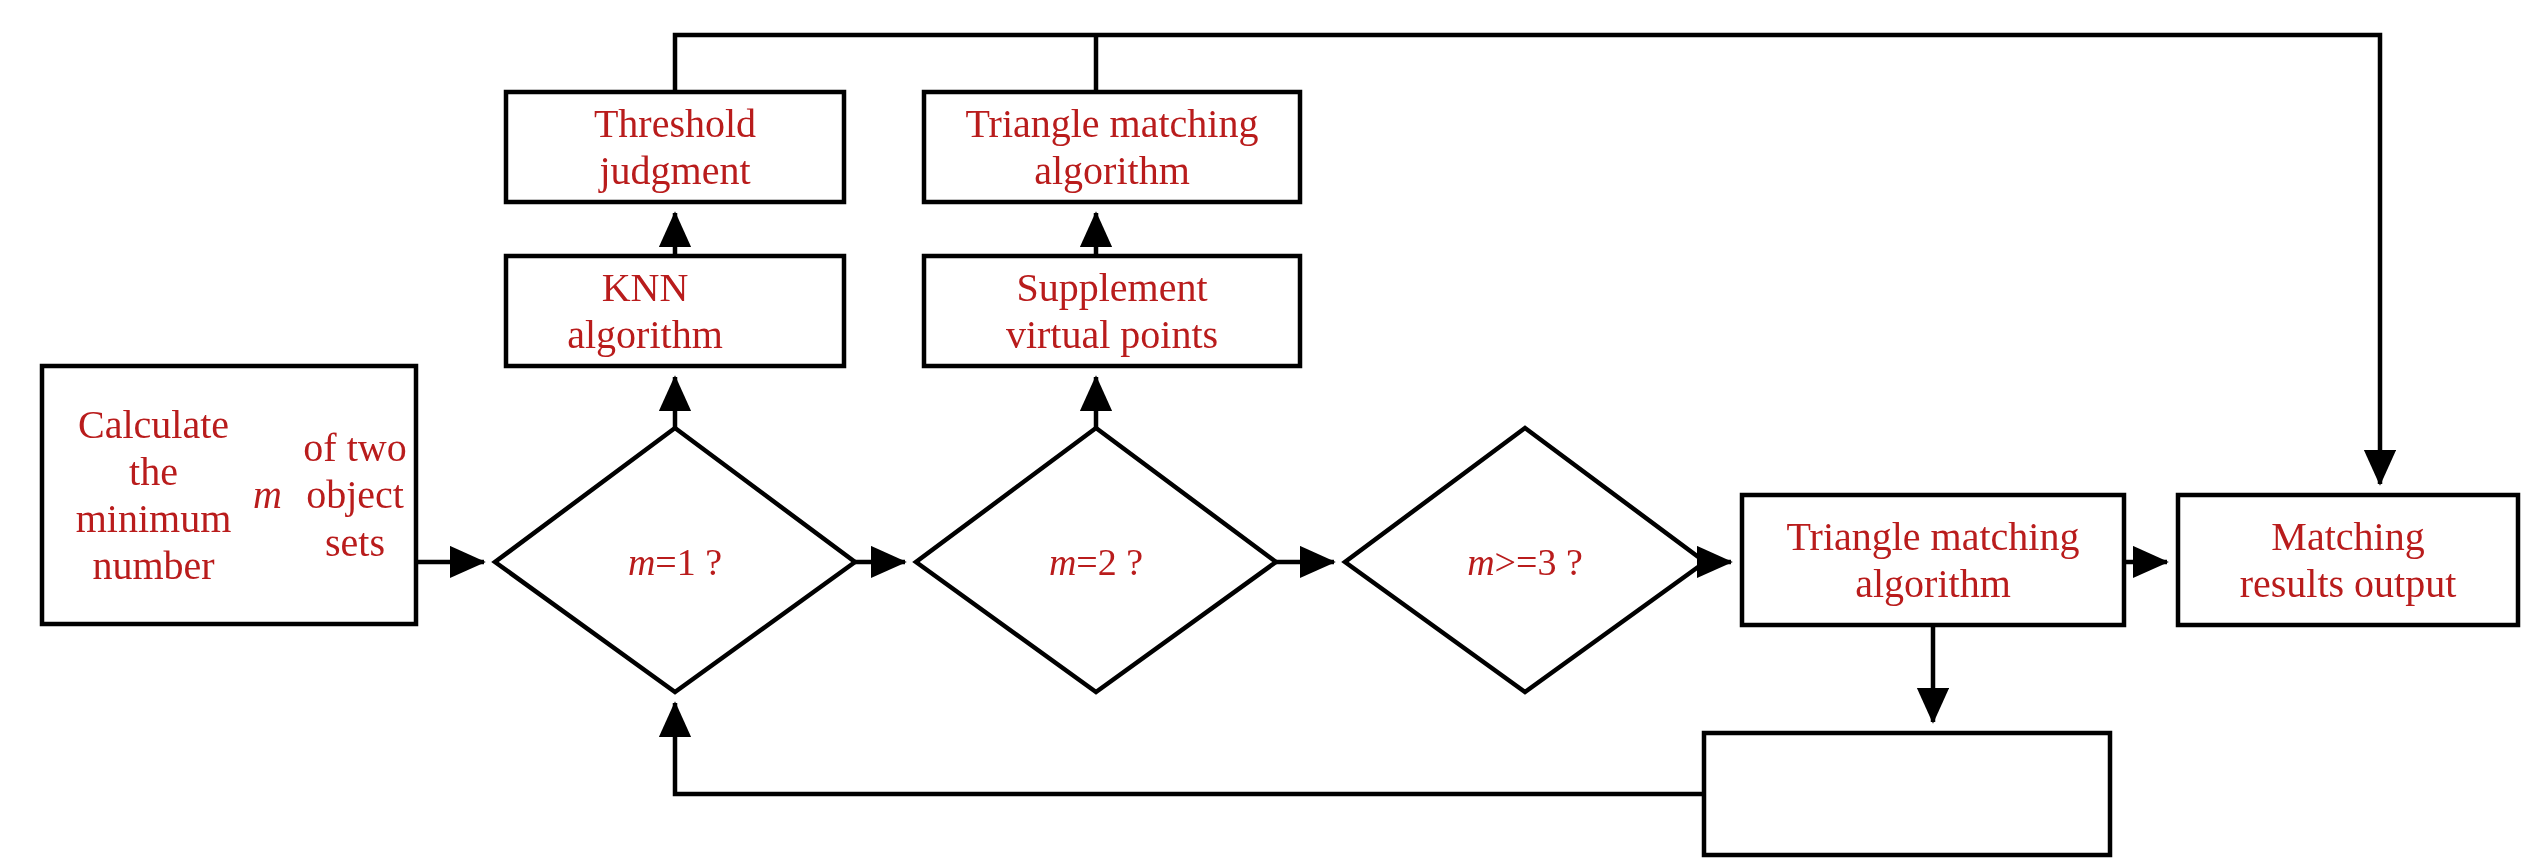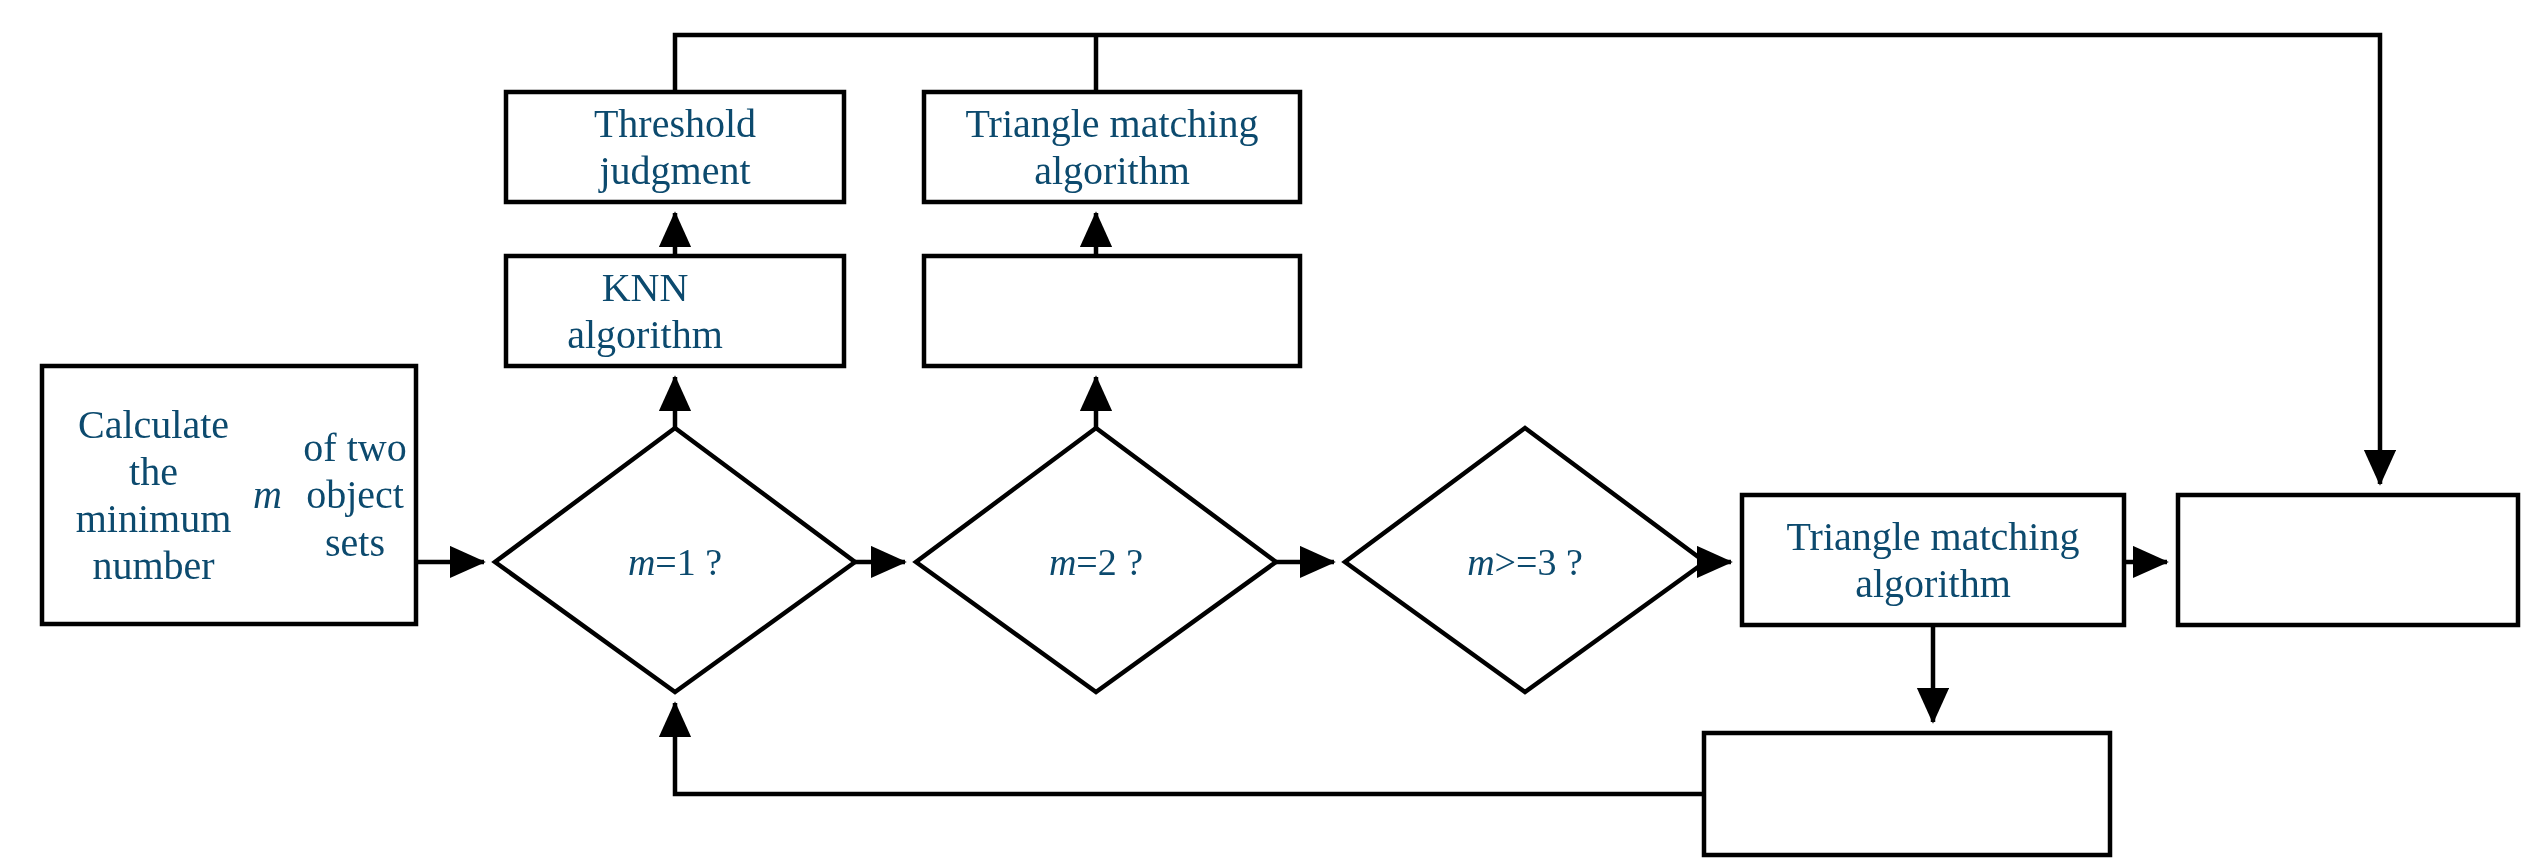--- a/index.html
+++ b/index.html
@@ -30,7 +30,7 @@
     align-items: center;
     justify-content: center;
     text-align: center;
-    color: #0c4a6e;
+    color: #b91c1c;
     line-height: 1.18;
     pointer-events: none;
     white-space: pre-line;

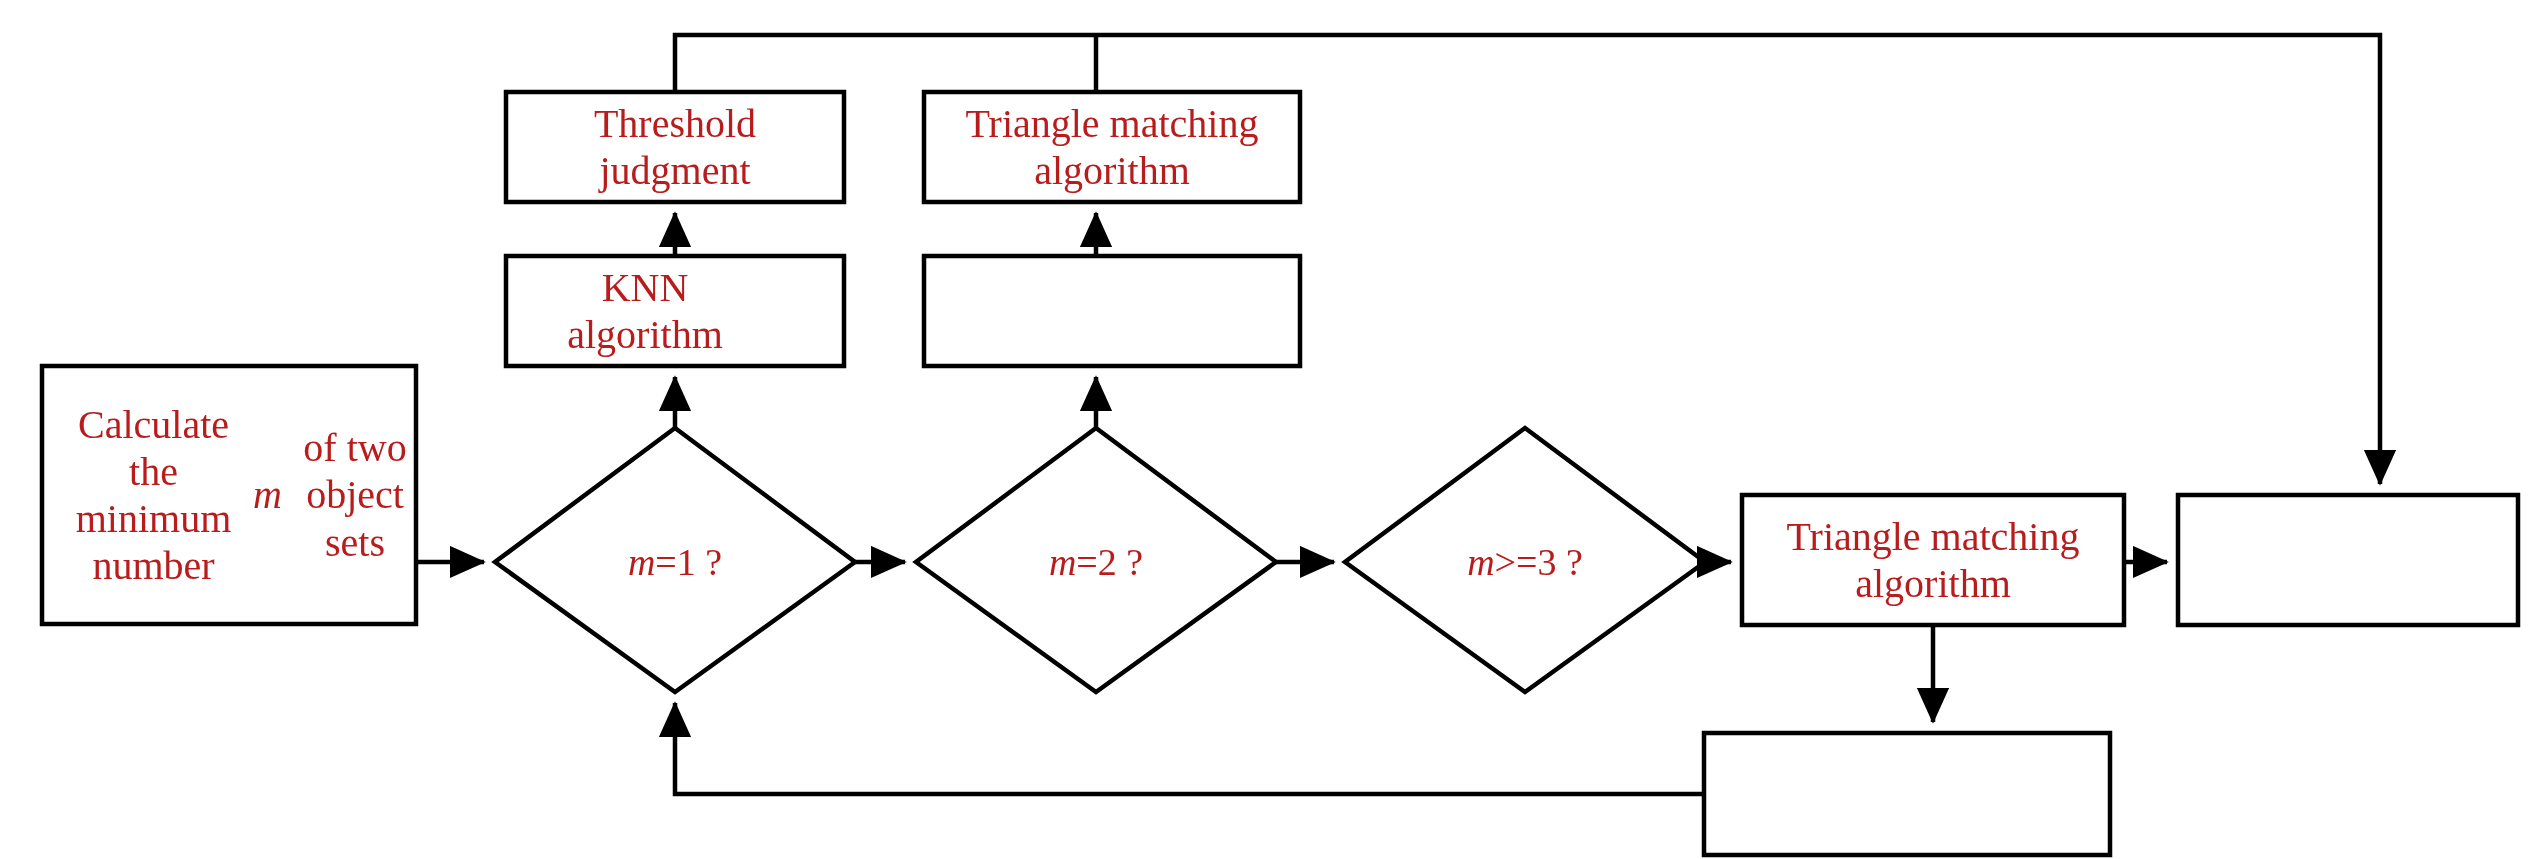--- a/index.html
+++ b/index.html
@@ -118,6 +118,7 @@
 
   <div class="node-label box-label" style="left:924px; top:92px; width:376px; height:110px;">Triangle matching<br>algorithm</div>
 
+  <div class="node-label box-label" style="left:924px; top:256px; width:376px; height:110px;">Supplement<br>virtual points</div>
 
   <div class="node-label diamond-label" style="left:545px; top:517px; width:260px; height:90px;"><span class="mvar">m</span>=1 ?</div>
 

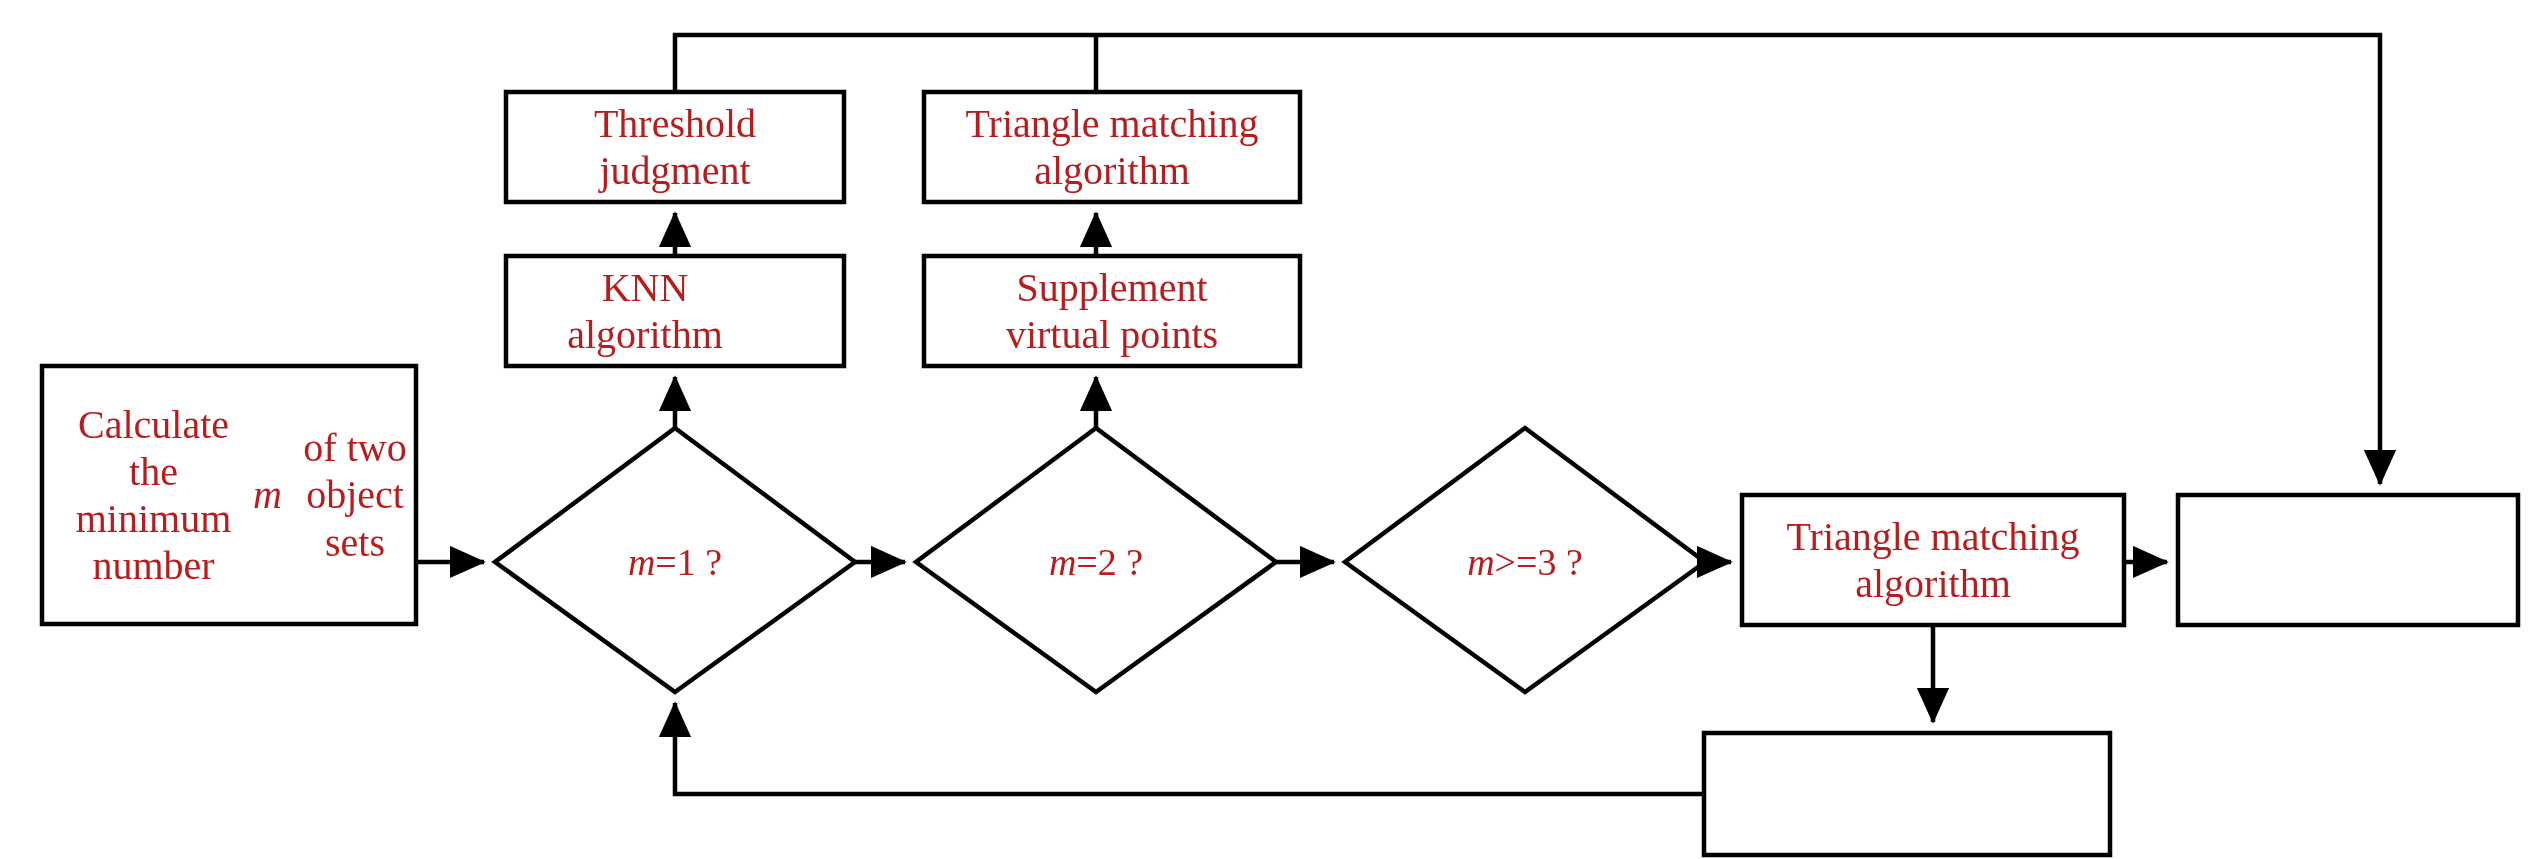--- a/index.html
+++ b/index.html
@@ -128,6 +128,7 @@
 
   <div class="node-label box-label" style="left:1742px; top:495px; width:382px; height:130px;">Triangle matching<br>algorithm</div>
 
+  <div class="node-label box-label" style="left:2178px; top:495px; width:340px; height:130px;">Matching<br>results output</div>
 
 
 </div>

